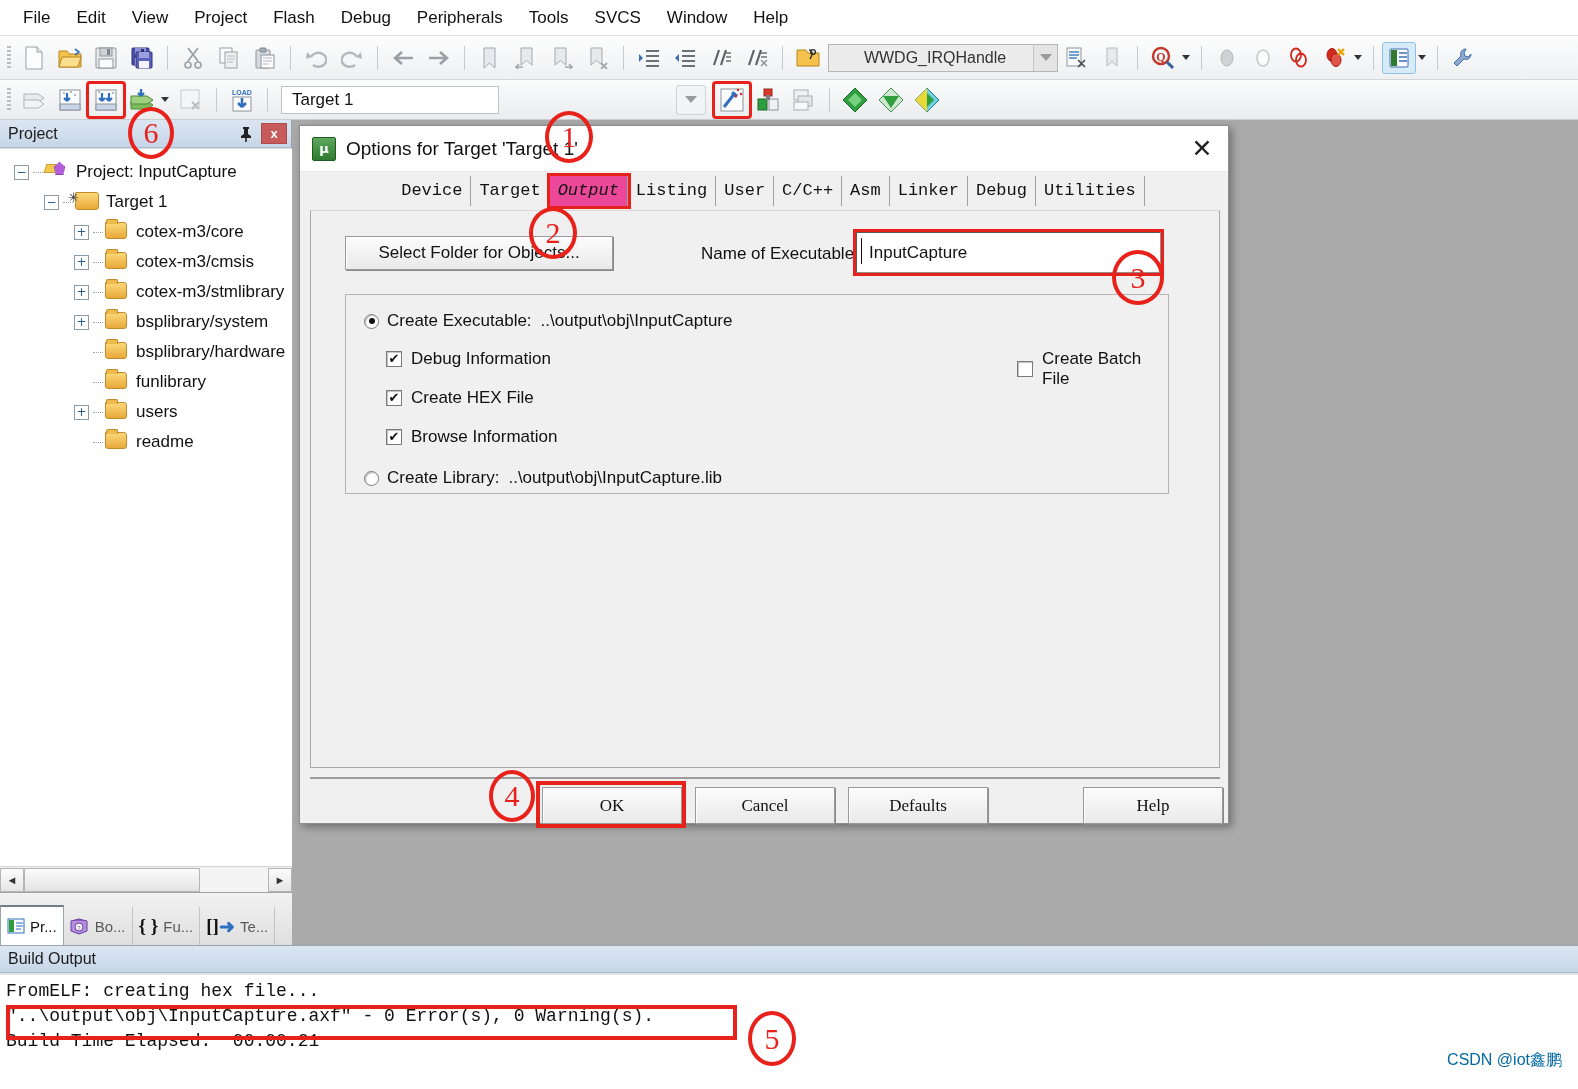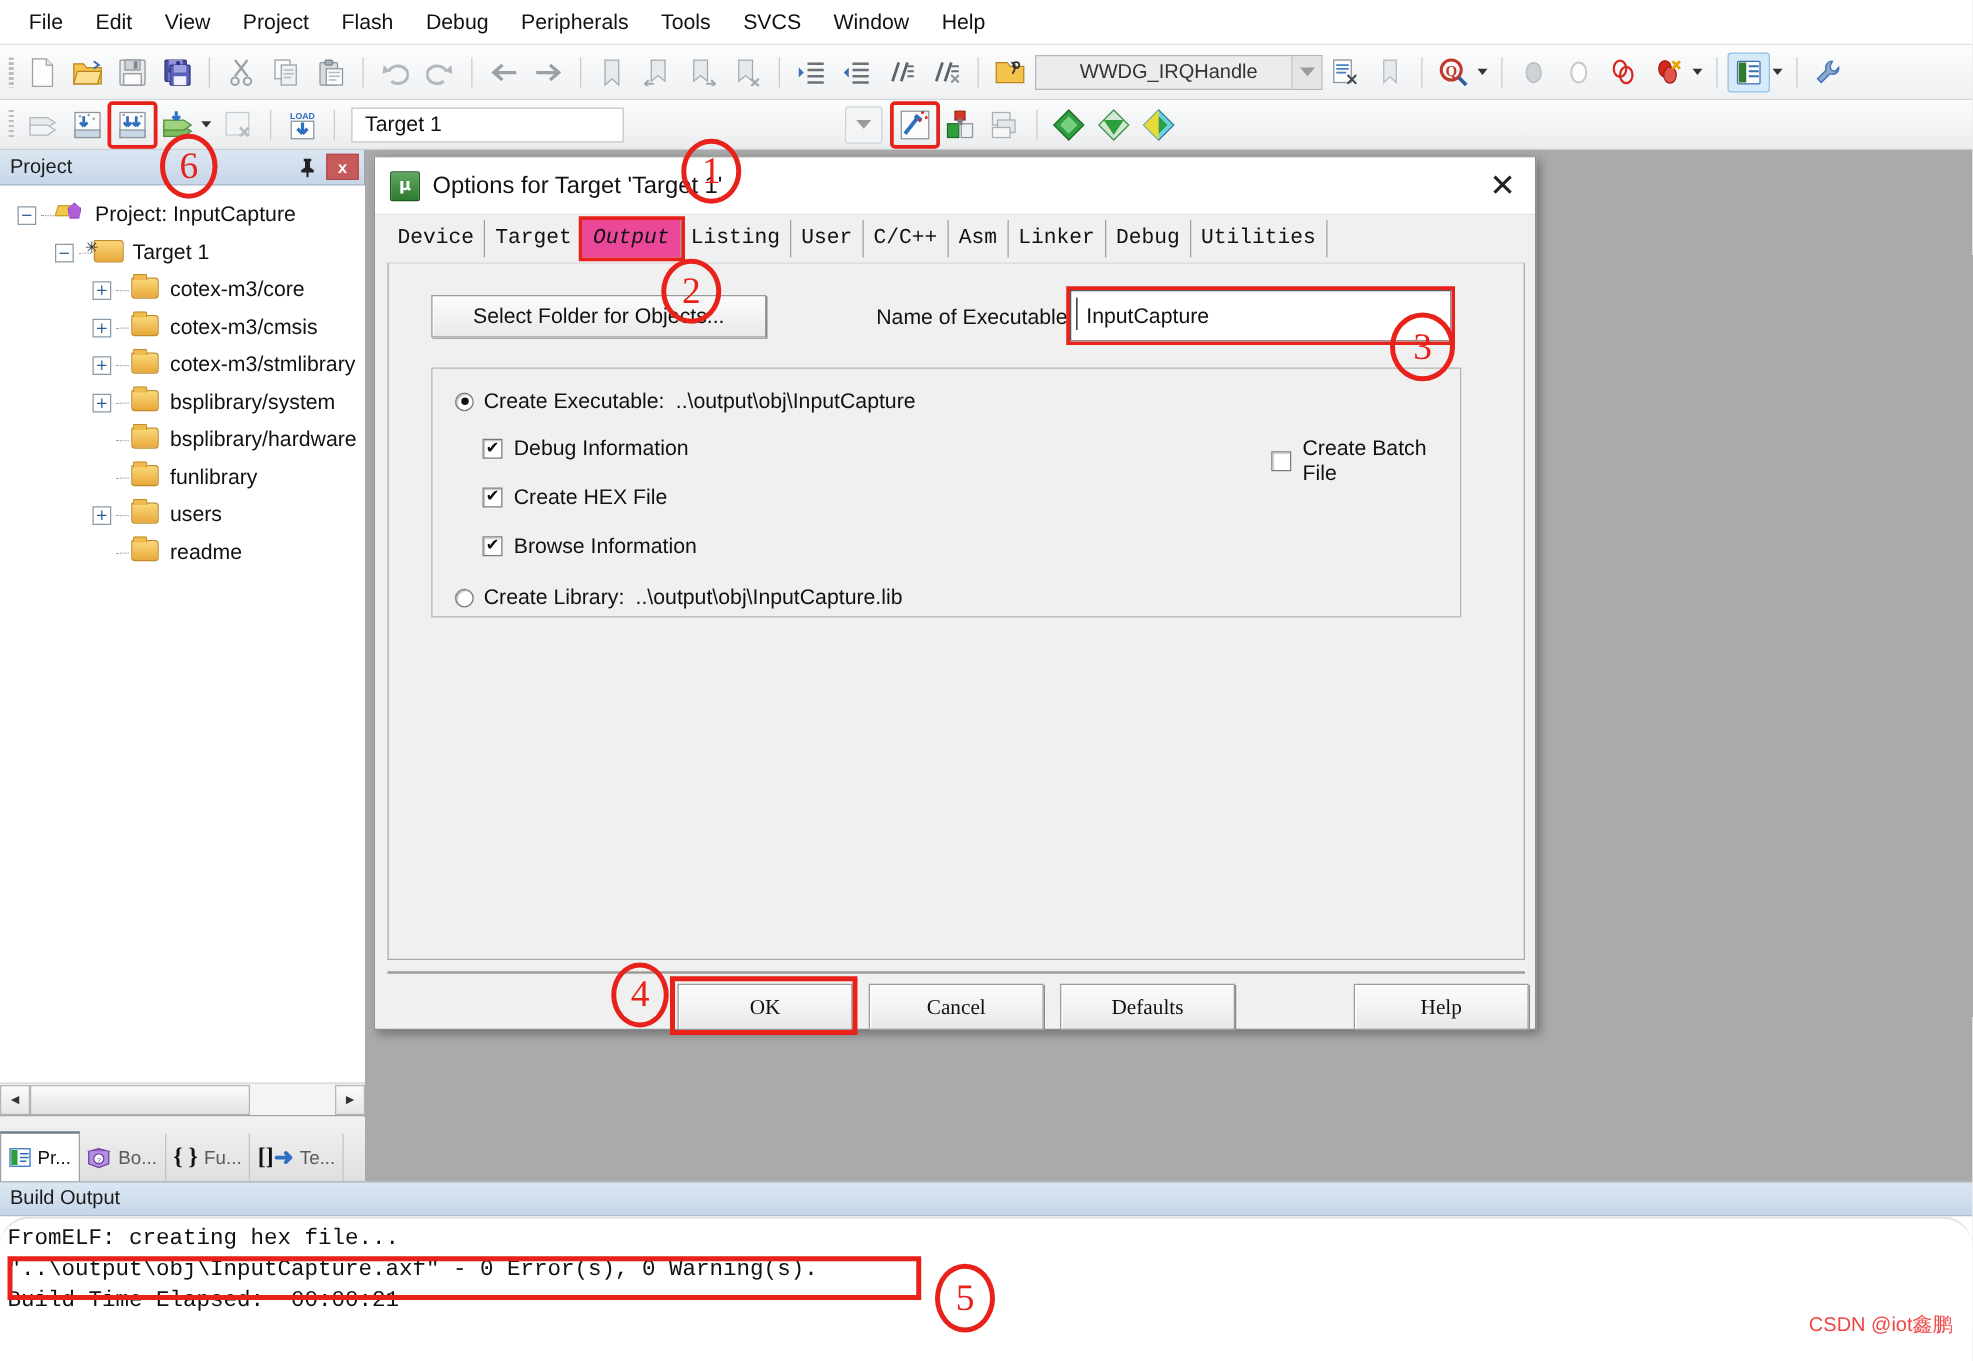--- a/index.html
+++ b/index.html
@@ -252,7 +252,7 @@
 
   .tabstrip {
     height: 34px; display: flex; align-items: flex-end;
-    padding-left: 10px; background: #f0f0f0;
+    padding-left: 10px; background: #f0f0f0; justify-content: center;
   }
   .dtab {
     font-family: "Liberation Mono", "DejaVu Sans Mono", monospace;

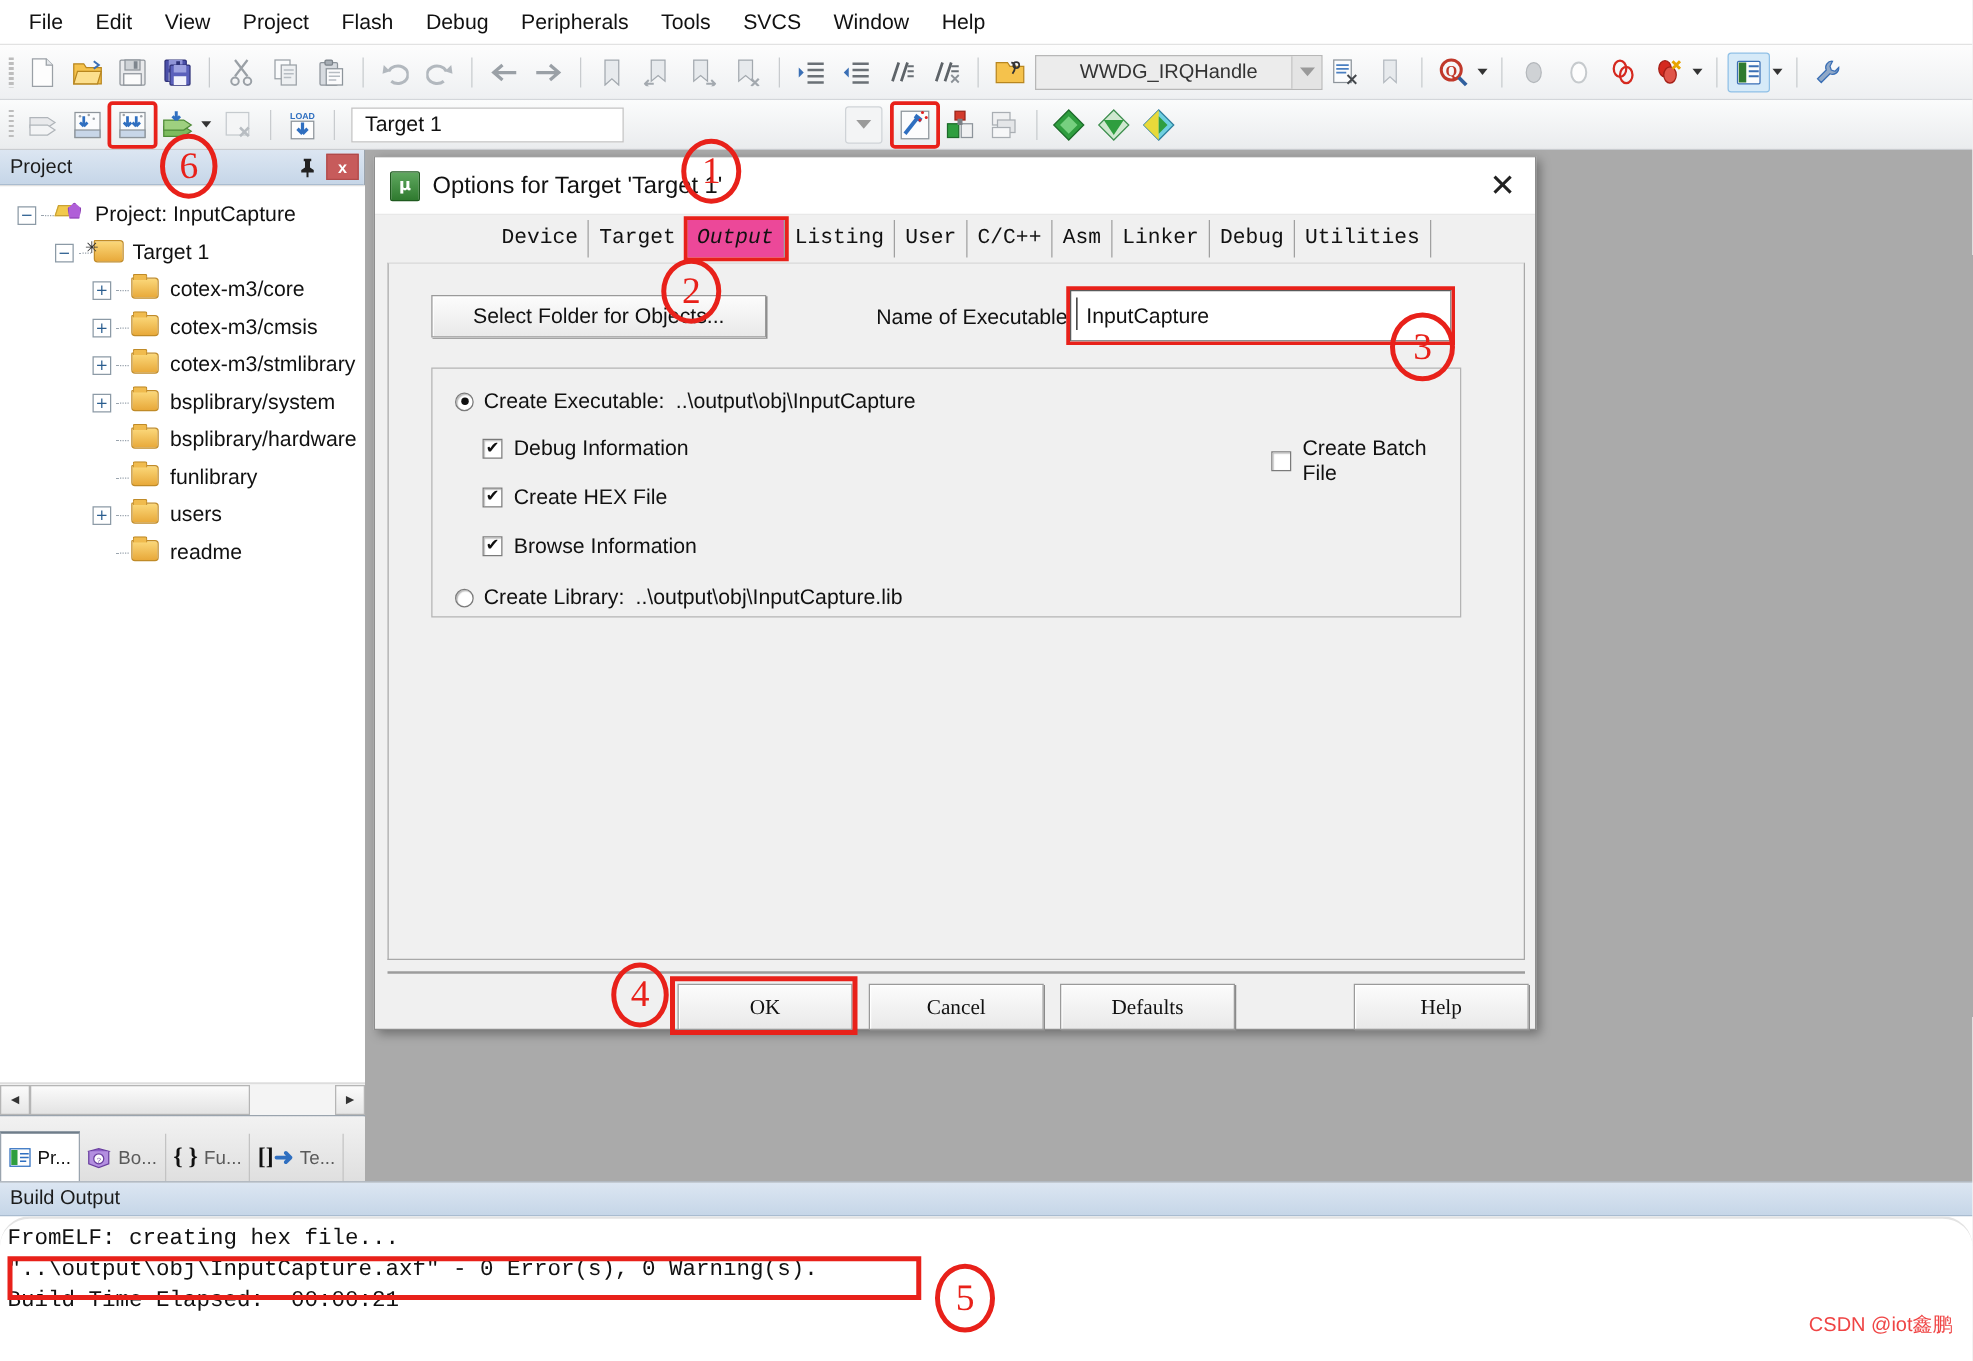--- a/index.html
+++ b/index.html
@@ -216,7 +216,7 @@
     border-top: 2px solid #e3e3e3;
     padding: 4px 0 0 6px;
     font-family: "Liberation Mono", "DejaVu Sans Mono", monospace;
-    font-size: 18px; color: #111; line-height: 25px; border-radius: 24px;
+    font-size: 18px; color: #111; line-height: 25px;
   }
   .bo-line { white-space: pre; }
   .watermark {

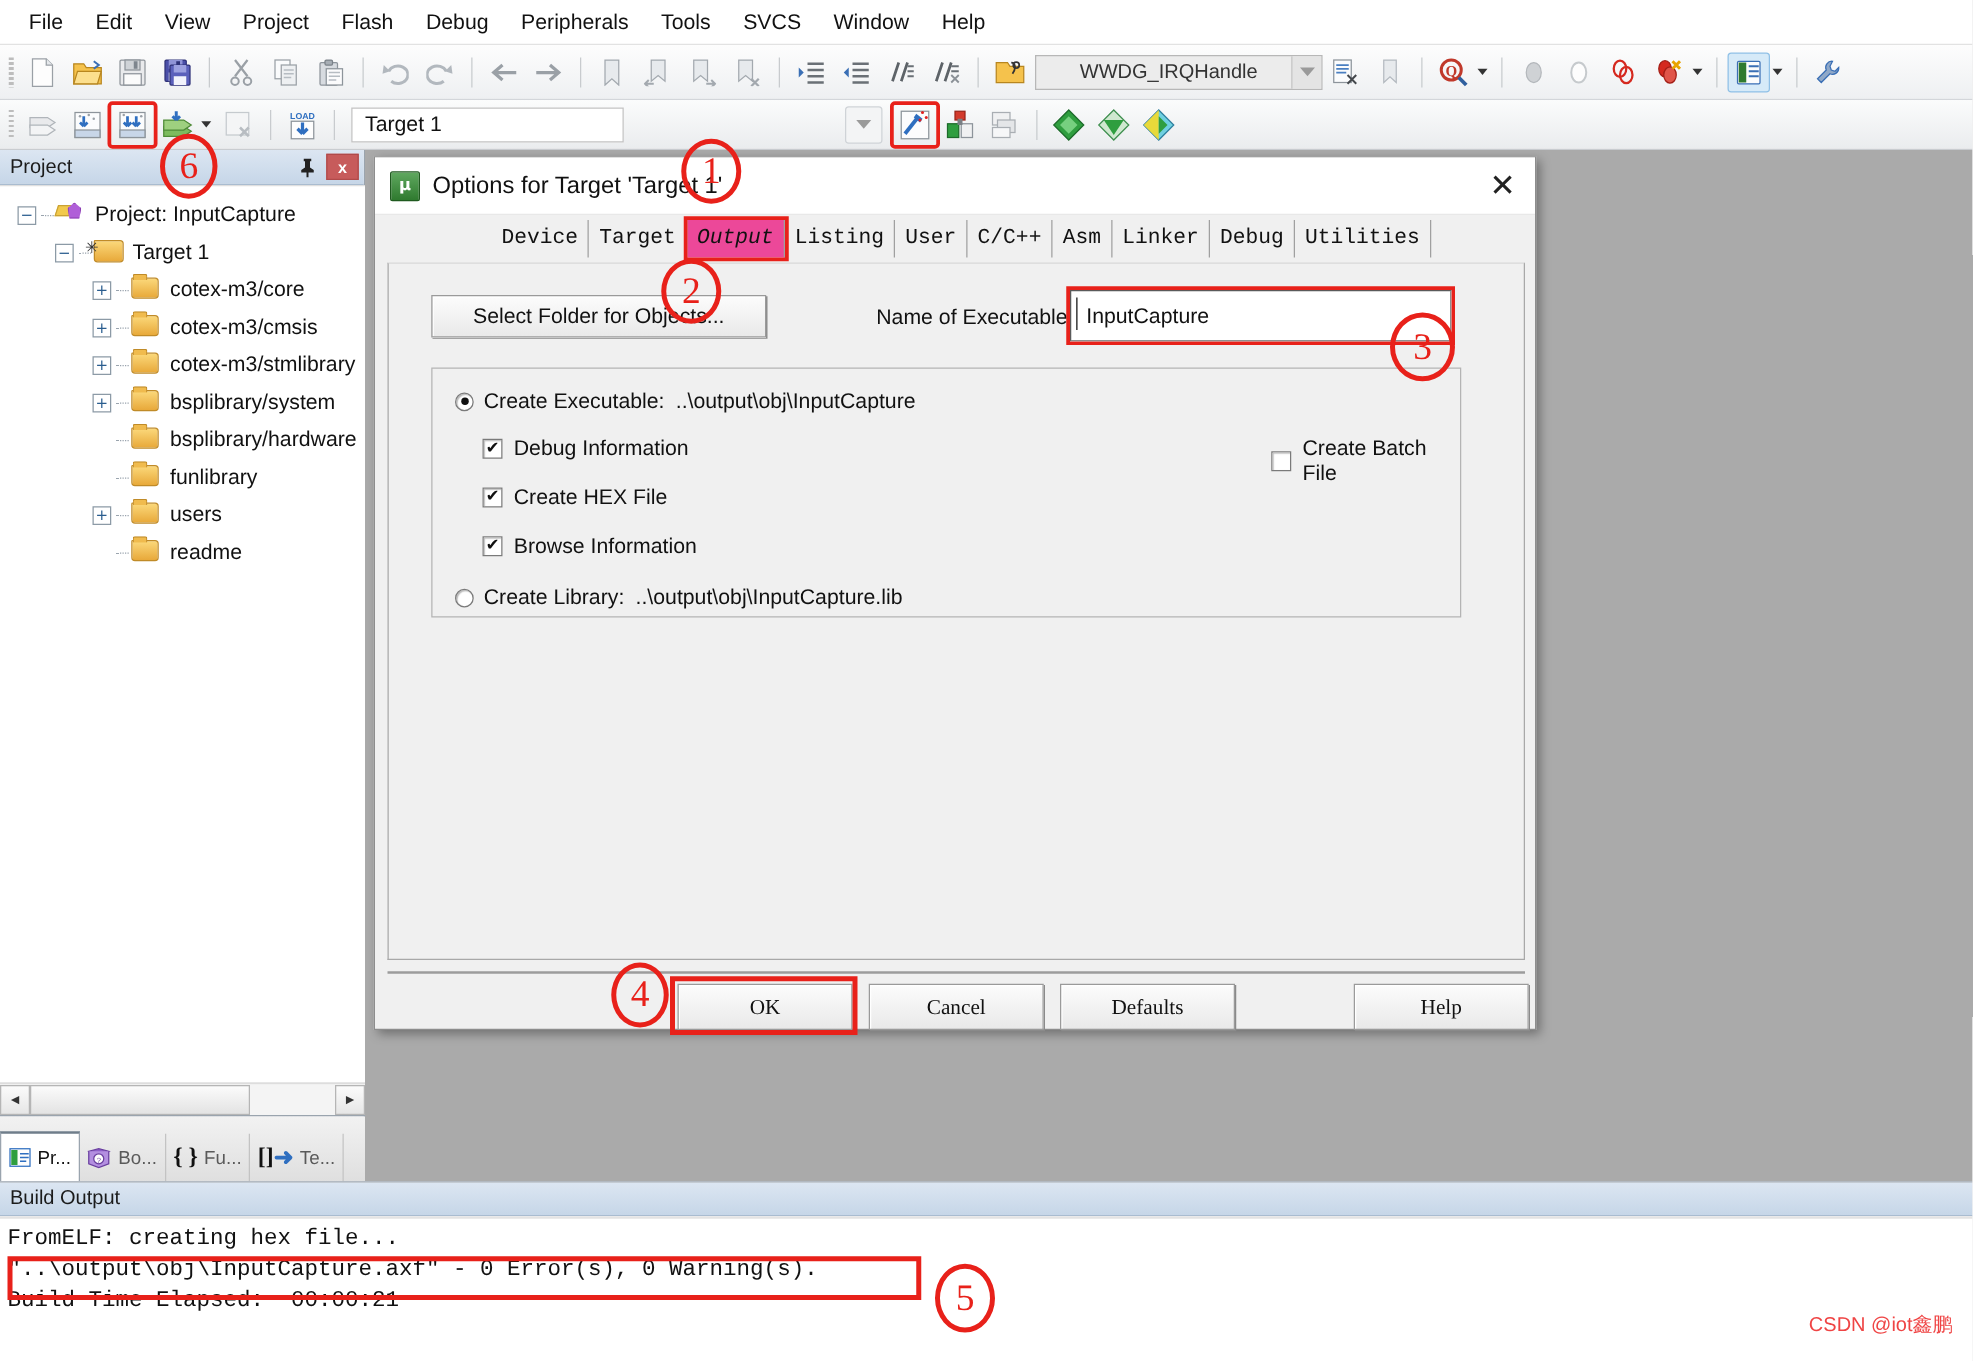--- a/index.html
+++ b/index.html
@@ -221,7 +221,7 @@
   .bo-line { white-space: pre; }
   .watermark {
     position: absolute; right: 16px; bottom: 18px;
-    font-size: 16px; color: #ef4444;
+    font-size: 16px; color: #0369a1;
   }
 
   

